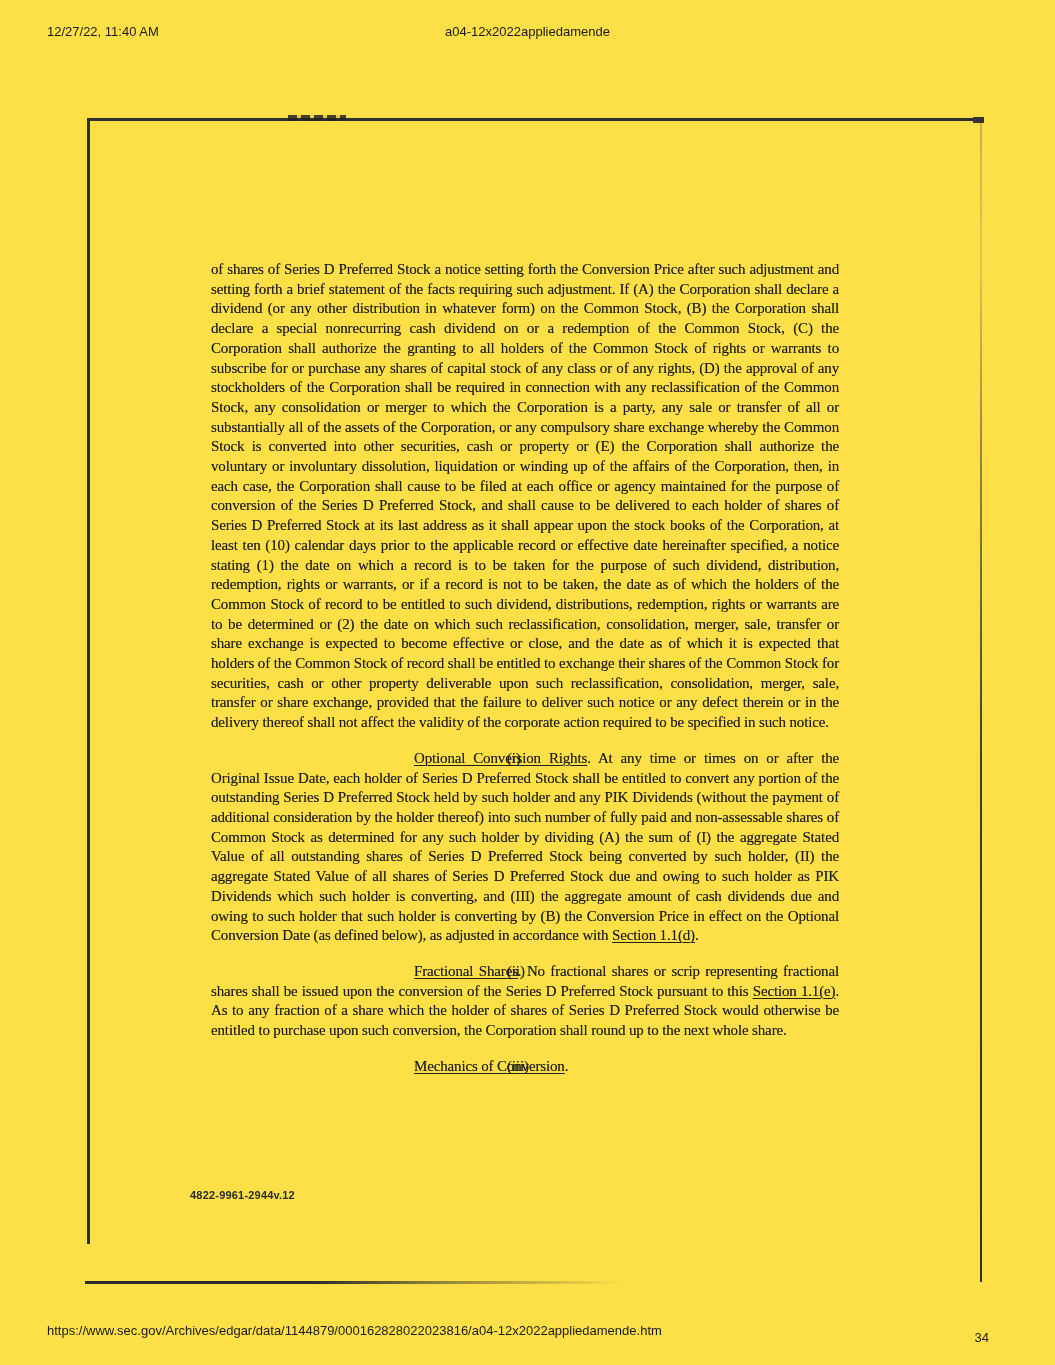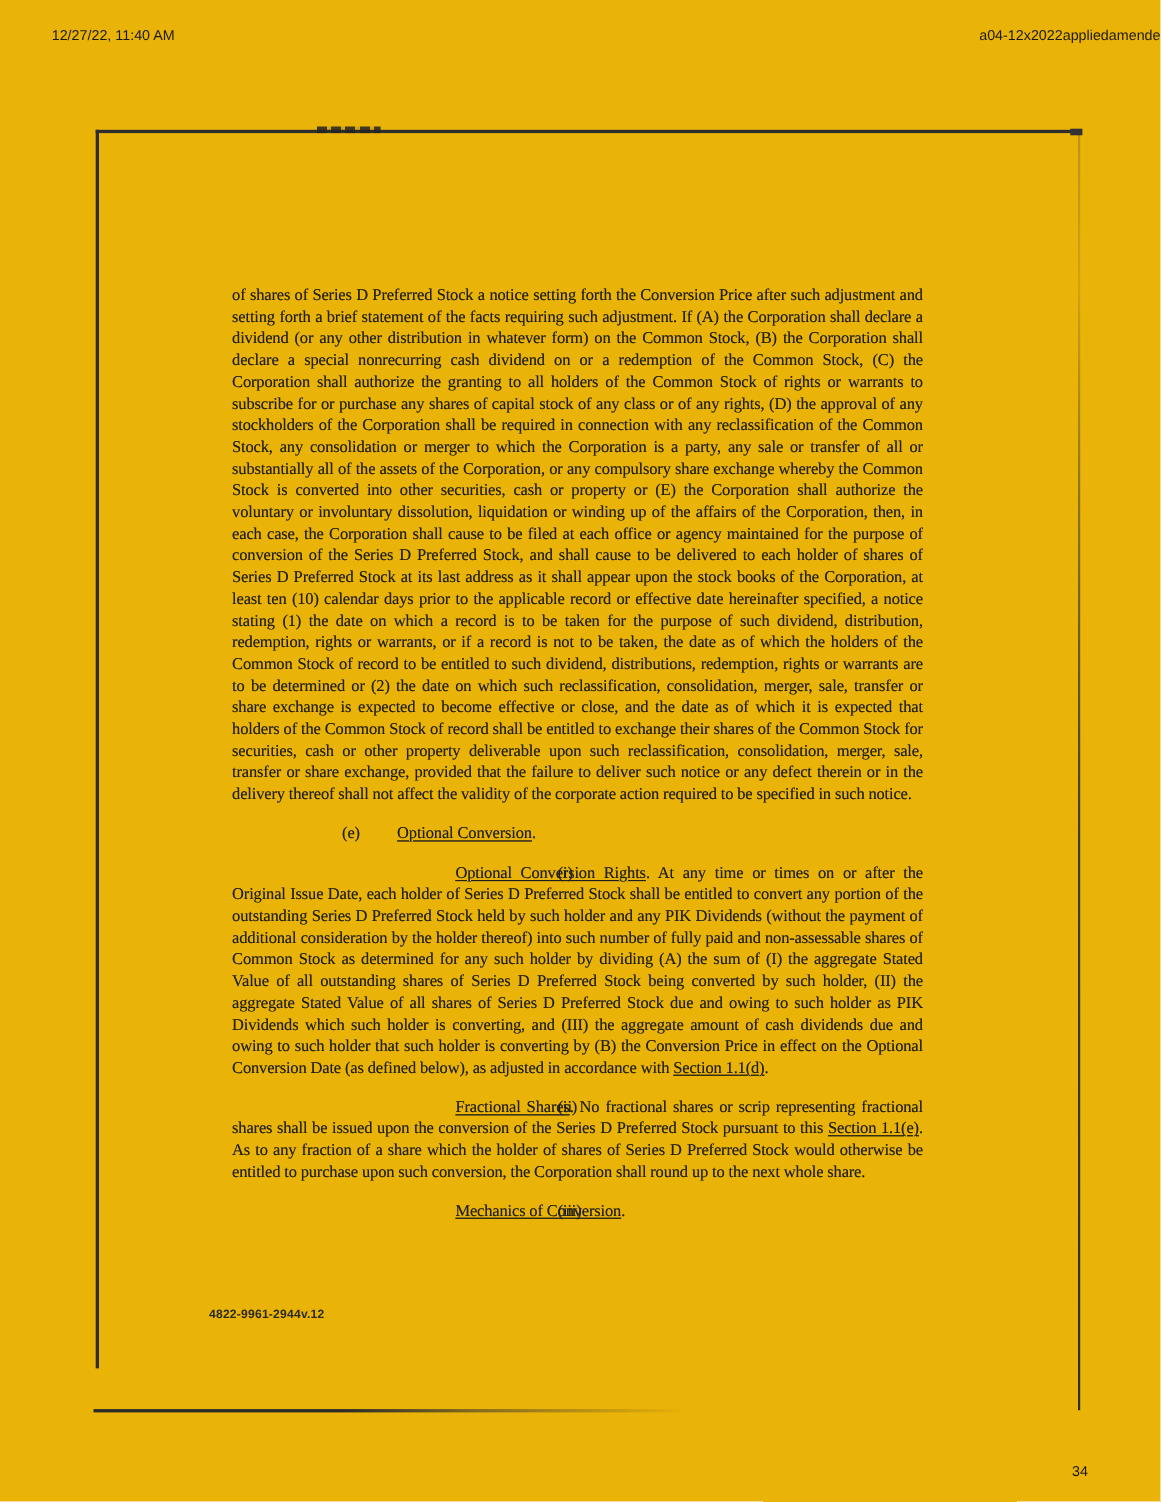--- a/index.html
+++ b/index.html
@@ -11,7 +11,7 @@
     position: relative;
     width: 1055px;
     height: 1365px;
-    background: #eab308;
+    background: #fde047;
     overflow: hidden;
     font-family: "Liberation Serif", serif;
   }

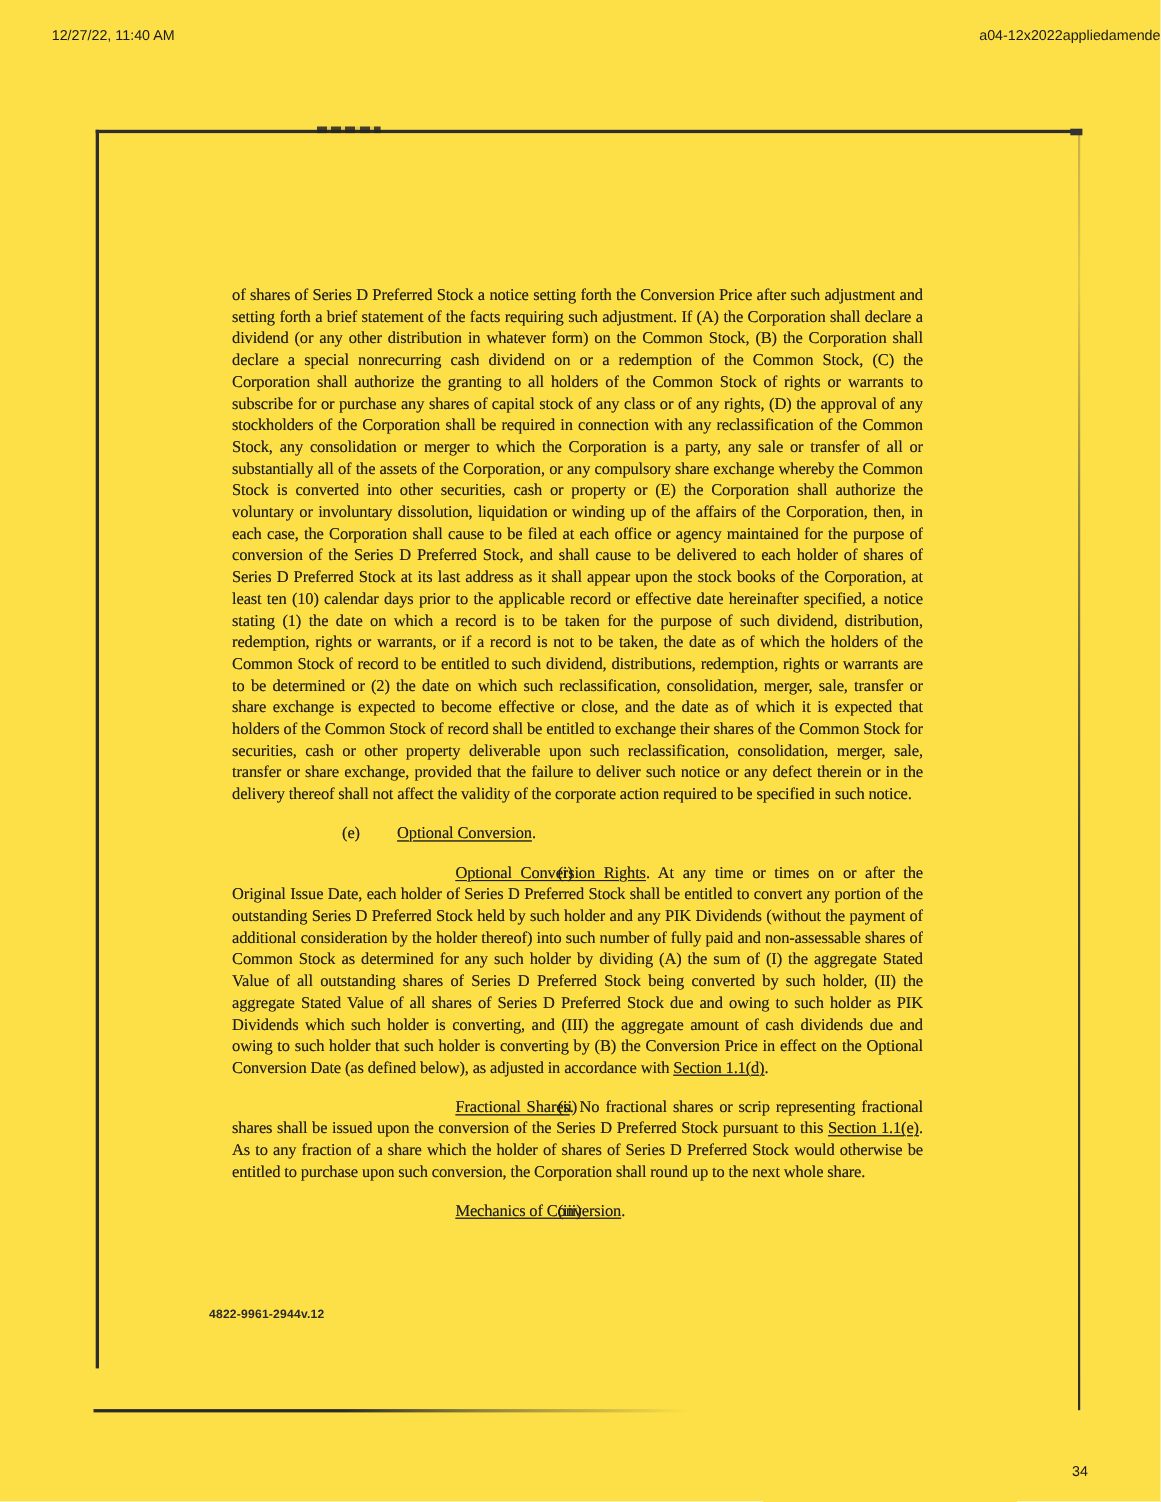--- a/index.html
+++ b/index.html
@@ -31,7 +31,7 @@
     left: 0;
     top: 24px;
     width: 100%;
-    text-align: right;
+    text-align: center;
     font-family: "Liberation Sans", sans-serif;
     font-size: 13px;
     color: #1a1a1a;

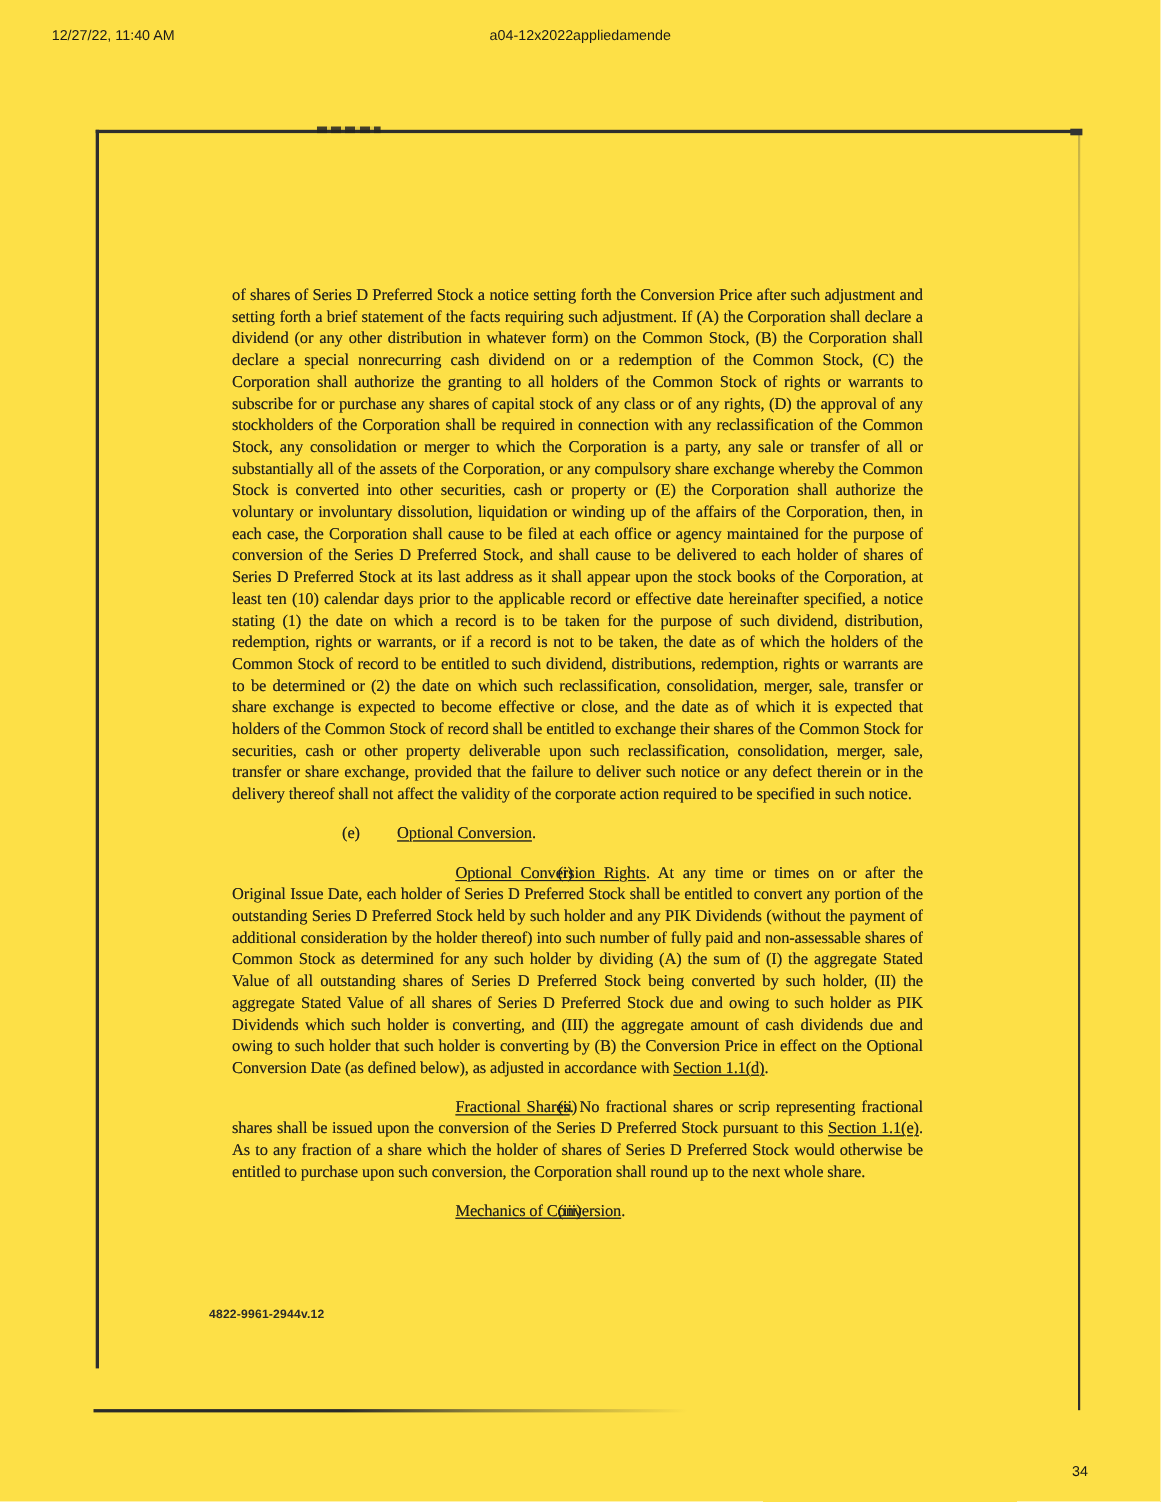--- a/index.html
+++ b/index.html
@@ -186,7 +186,6 @@
 
     <p>of shares of Series D Preferred Stock a notice setting forth the Conversion Price after such adjustment and setting forth a brief statement of the facts requiring such adjustment. If (A) the Corporation shall declare a dividend (or any other distribution in whatever form) on the Common Stock, (B) the Corporation shall declare a special nonrecurring cash dividend on or a redemption of the Common Stock, (C) the Corporation shall authorize the granting to all holders of the Common Stock of rights or warrants to subscribe for or purchase any shares of capital stock of any class or of any rights, (D) the approval of any stockholders of the Corporation shall be required in connection with any reclassification of the Common Stock, any consolidation or merger to which the Corporation is a party, any sale or transfer of all or substantially all of the assets of the Corporation, or any compulsory share exchange whereby the Common Stock is converted into other securities, cash or property or (E) the Corporation shall authorize the voluntary or involuntary dissolution, liquidation or winding up of the affairs of the Corporation, then, in each case, the Corporation shall cause to be filed at each office or agency maintained for the purpose of conversion of the Series D Preferred Stock, and shall cause to be delivered to each holder of shares of Series D Preferred Stock at its last address as it shall appear upon the stock books of the Corporation, at least ten (10) calendar days prior to the applicable record or effective date hereinafter specified, a notice stating (1) the date on which a record is to be taken for the purpose of such dividend, distribution, redemption, rights or warrants, or if a record is not to be taken, the date as of which the holders of the Common Stock of record to be entitled to such dividend, distributions, redemption, rights or warrants are to be determined or (2) the date on which such reclassification, consolidation, merger, sale, transfer or share exchange is expected to become effective or close, and the date as of which it is expected that holders of the Common Stock of record shall be entitled to exchange their shares of the Common Stock for securities, cash or other property deliverable upon such reclassification, consolidation, merger, sale, transfer or share exchange, provided that the failure to deliver such notice or any defect therein or in the delivery thereof shall not affect the validity of the corporate action required to be specified in such notice.</p>
 
-    <p class="section-heading-line"><span class="lbl">(e)</span><span class="u">Optional Conversion</span><span>.</span></p>
 
     <p class="clause-para clause-i"><span class="lbl">(i)</span><span class="u">Optional Conversion Rights</span><span>. At any time or times on or after the Original Issue Date, each holder of Series D Preferred Stock shall be entitled to convert any portion of the outstanding Series D Preferred Stock held by such holder and any PIK Dividends (without the payment of additional consideration by the holder thereof) into such number of fully paid and non-assessable shares of Common Stock as determined for any such holder by dividing (A) the sum of (I) the aggregate Stated Value of all outstanding shares of Series D Preferred Stock being converted by such holder, (II) the aggregate Stated Value of all shares of Series D Preferred Stock due and owing to such holder as PIK Dividends which such holder is converting, and (III) the aggregate amount of cash dividends due and owing to such holder that such holder is converting by (B) the Conversion Price in effect on the Optional Conversion Date (as defined below), as adjusted in accordance with </span><span class="u">Section 1.1(d)</span><span>.</span></p>
 

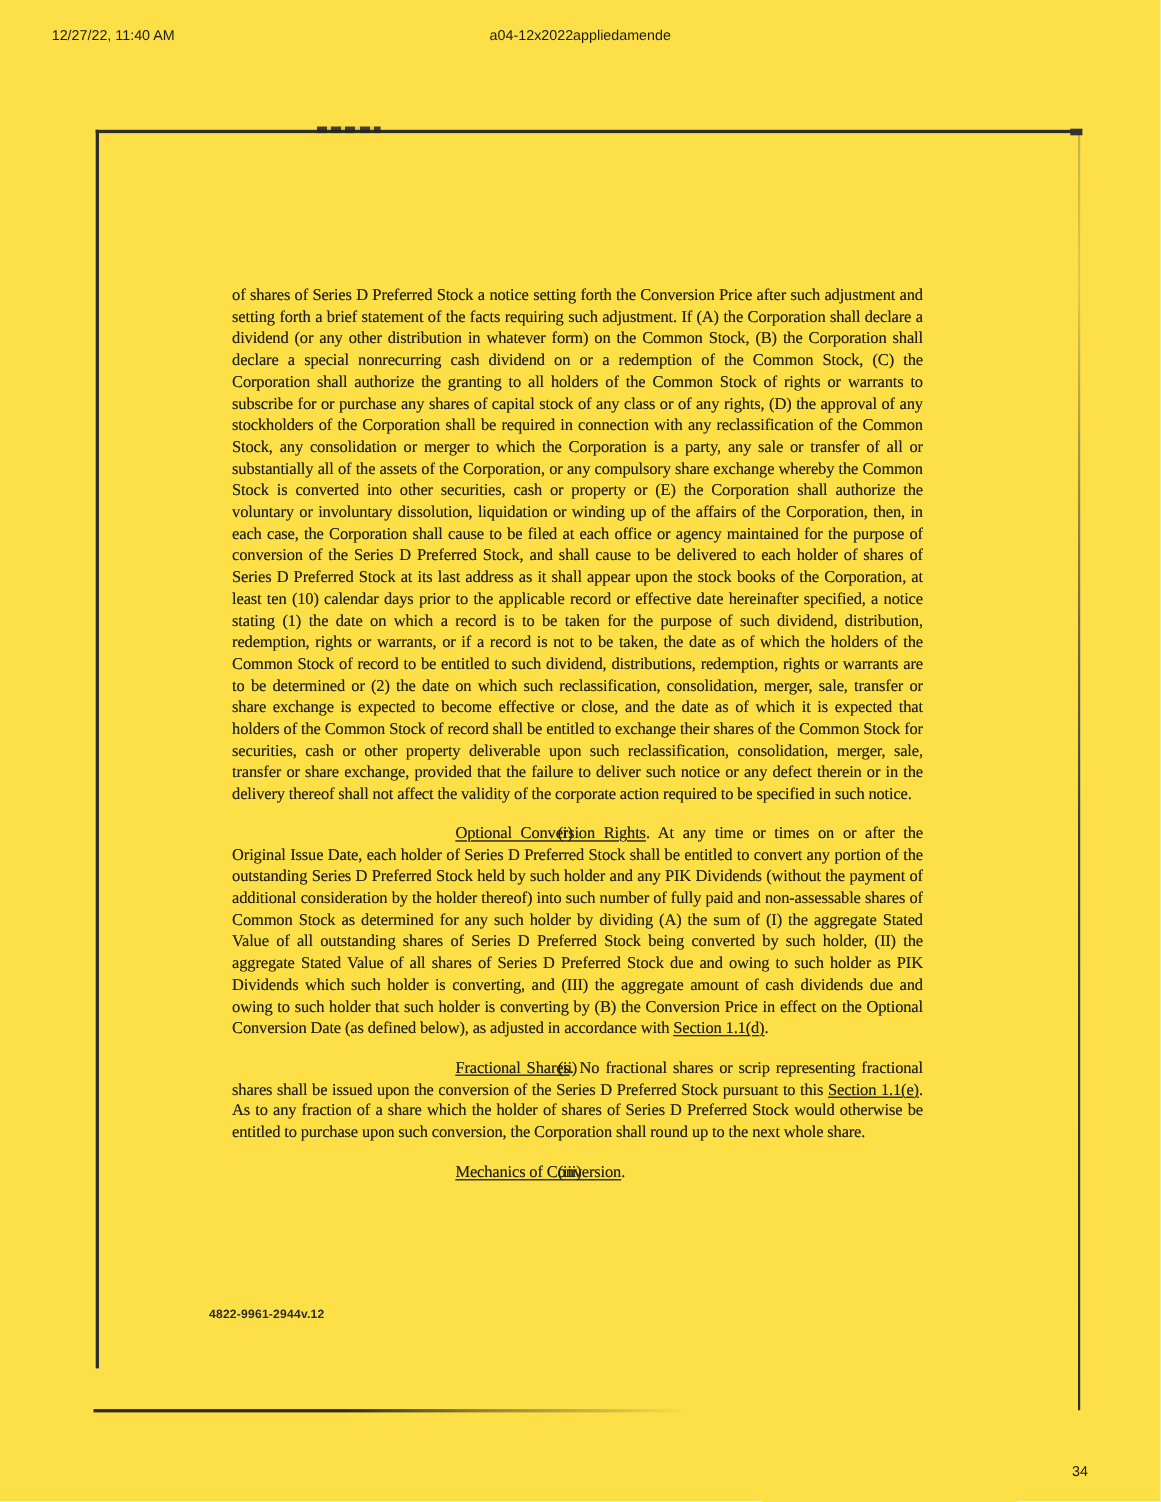--- a/index.html
+++ b/index.html
@@ -197,6 +197,7 @@
 
   <div class="doc-number">4822-9961-2944v.12</div>
 
+  <div class="print-footer-url">https://www.sec.gov/Archives/edgar/data/1144879/000162828022023816/a04-12x2022appliedamende.htm</div>
   <div class="print-footer-page">34</div>
 
 </div>

